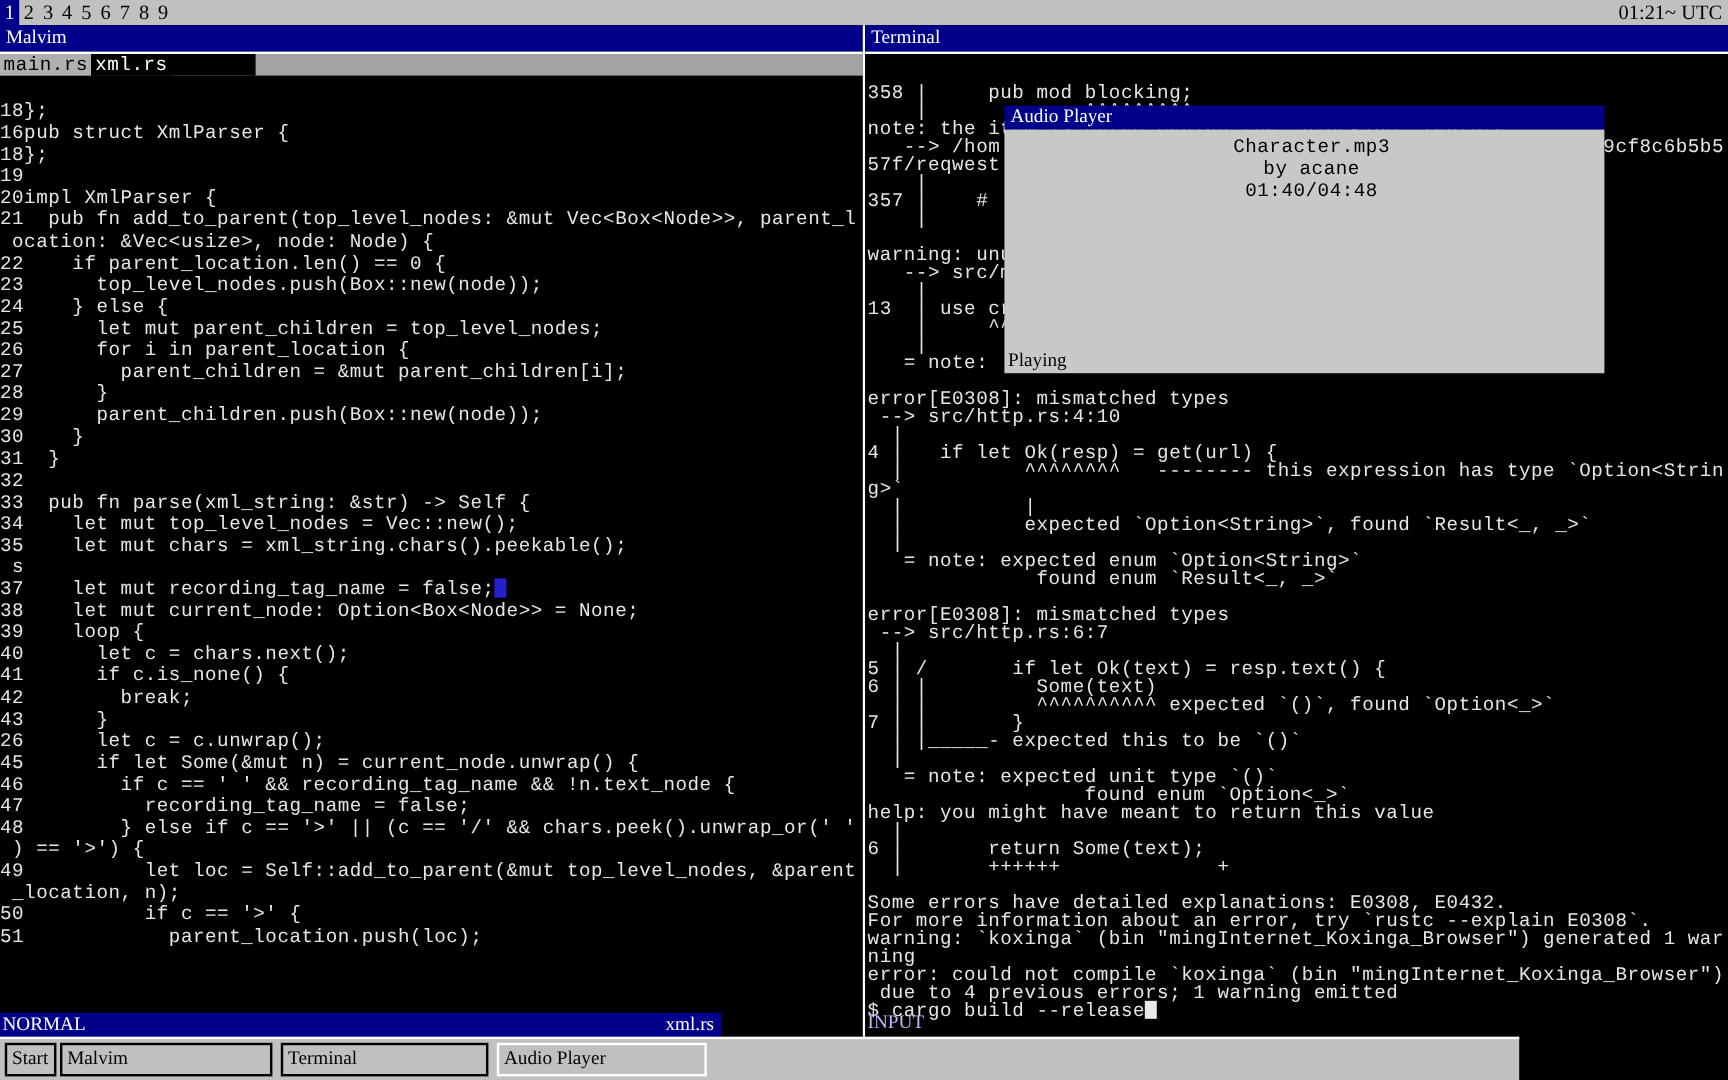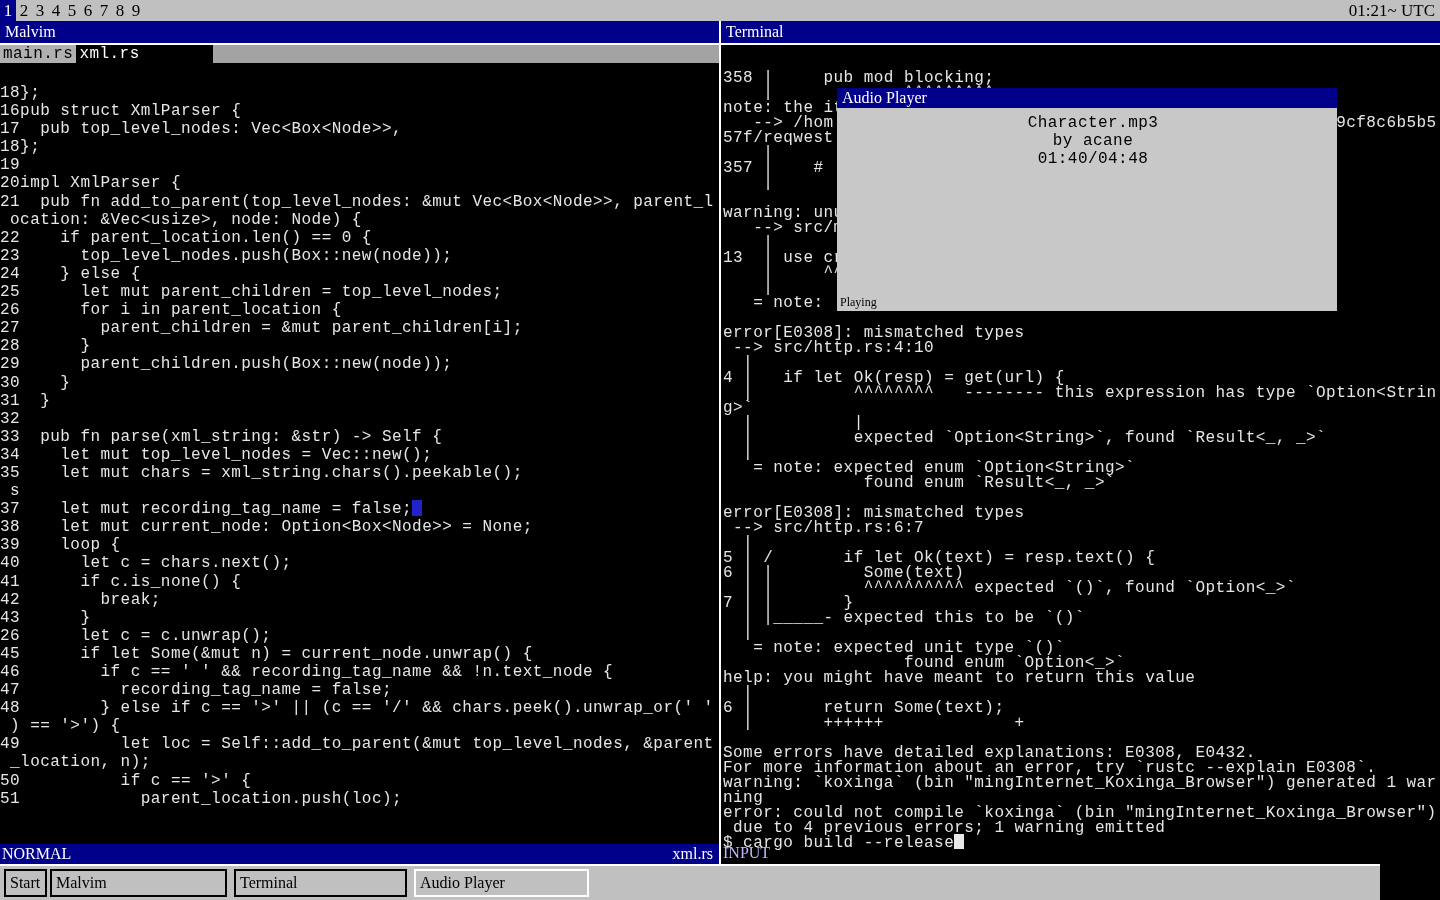--- a/index.html
+++ b/index.html
@@ -104,7 +104,6 @@
     <div class="code" id="editor-rows">
         <div class="crow">18};</div>
         <div class="crow">16pub struct XmlParser {</div>
-        <div class="crow">17  pub top_level_nodes: Vec&lt;Box&lt;Node&gt;&gt;,</div>
         <div class="crow">18};</div>
         <div class="crow">19</div>
         <div class="crow">20impl XmlParser {</div>

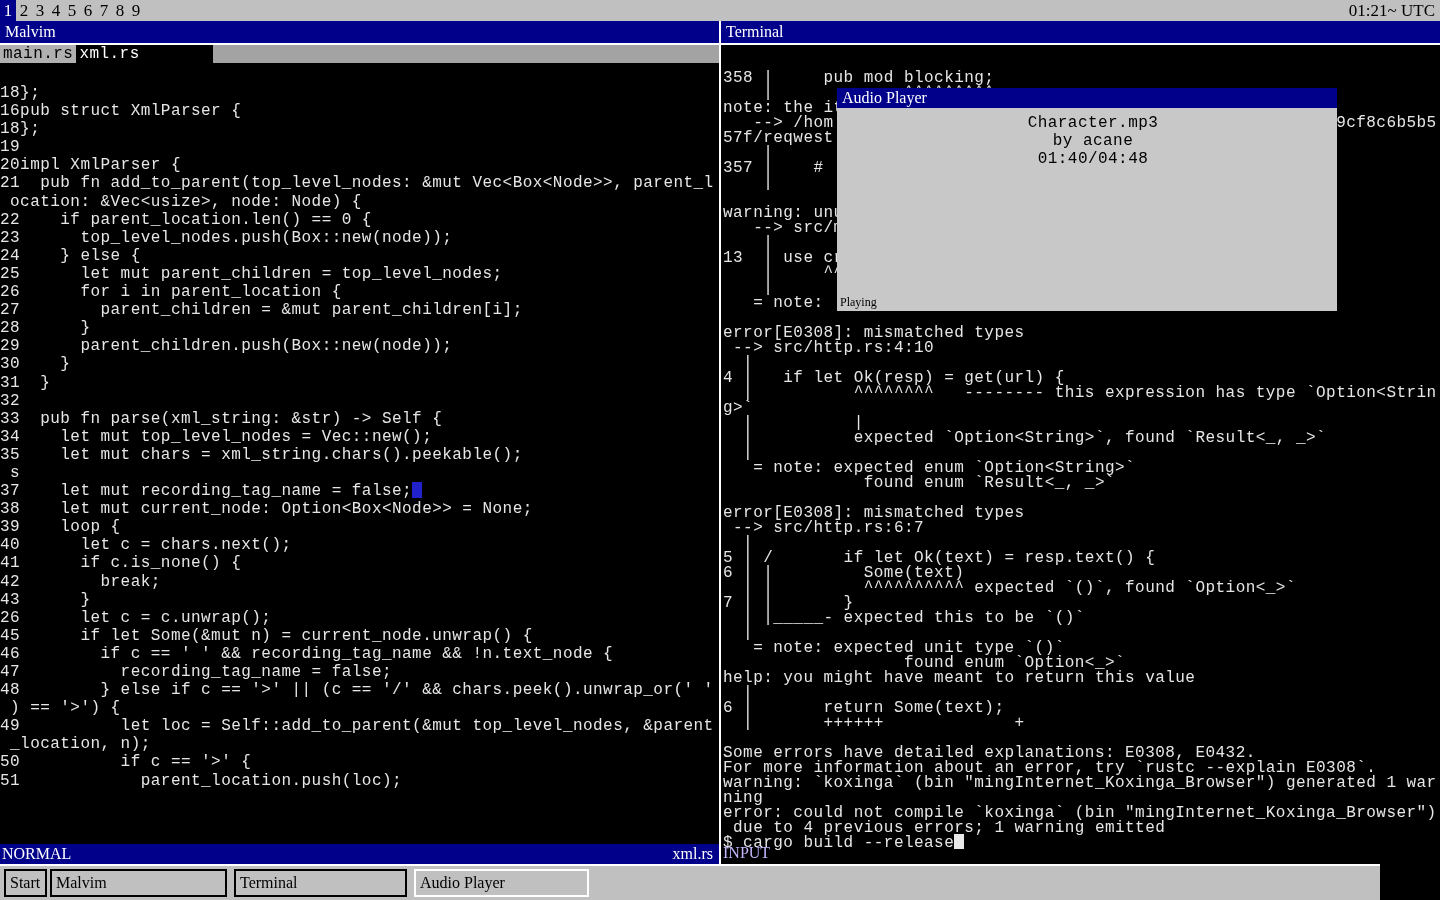--- a/index.html
+++ b/index.html
@@ -56,7 +56,7 @@
          text-align:center;padding-top:6px;box-sizing:border-box;padding-left:12px;}
   .pbody .pline{height:18px;line-height:18px;white-space:pre;}
   .pstate{position:absolute;left:3px;bottom:1px;font-family:"Liberation Serif",serif;
-          font-size:12px;text-align:left;letter-spacing:0;}
+          font-size:16px;text-align:left;letter-spacing:0;}
 
   
   .taskbar{position:absolute;left:0;top:864px;width:1380px;height:36px;background:#c0c0c0;

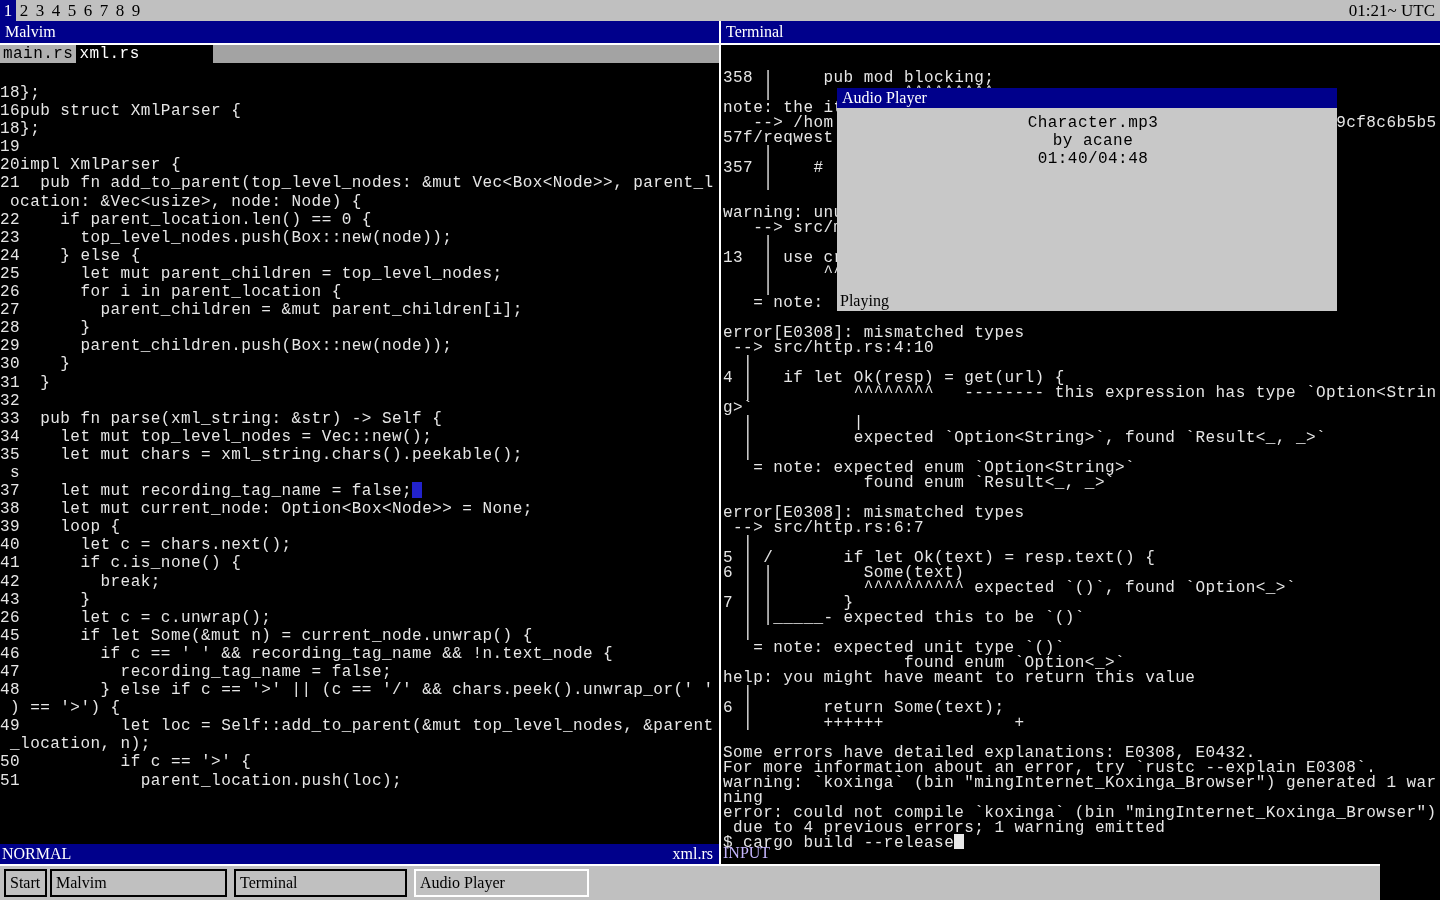--- a/index.html
+++ b/index.html
@@ -32,7 +32,7 @@
         font-family:"Liberation Mono",monospace;letter-spacing:0.45px;}
   .cur-blue{display:inline-block;width:10px;height:16px;background:#2222cc;
             vertical-align:middle;margin-top:-2px;}
-  .statusbar{position:absolute;left:0;top:823px;width:719px;height:20px;background:#00008b;
+  .statusbar{position:absolute;left:0;top:823px;width:601px;height:20px;background:#00008b;
              color:#fff;font-size:16px;line-height:20px;display:flex;
              justify-content:space-between;padding:0 6px 0 2px;box-sizing:border-box;}
 

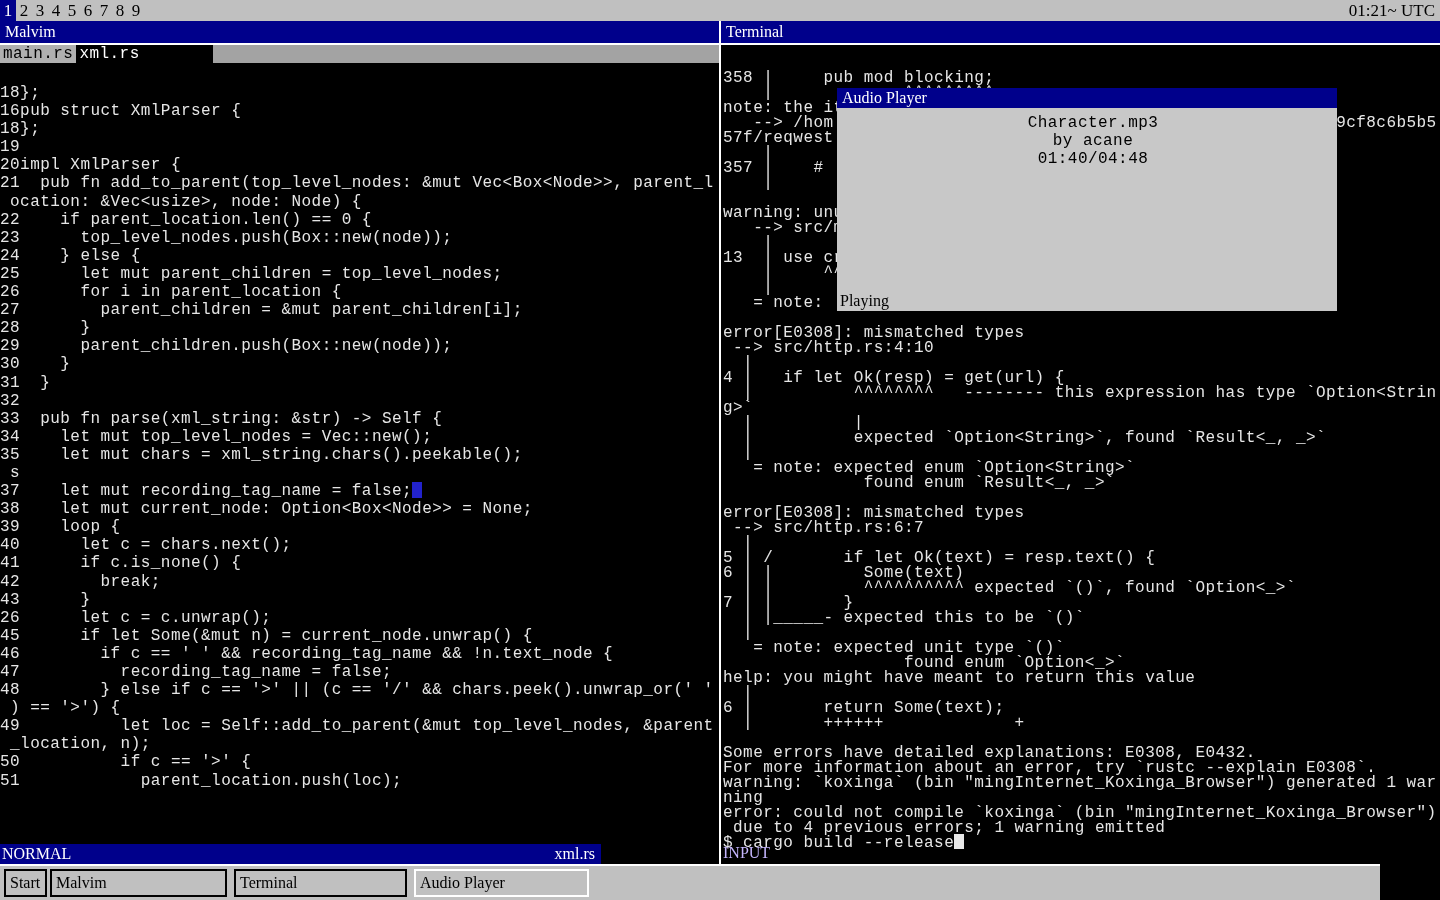--- a/index.html
+++ b/index.html
@@ -59,7 +59,7 @@
           font-size:16px;text-align:left;letter-spacing:0;}
 
   
-  .taskbar{position:absolute;left:0;top:864px;width:1380px;height:36px;background:#c0c0c0;
+  .taskbar{position:absolute;left:0;top:864px;width:1266px;height:36px;background:#c0c0c0;
            border-top:2px solid #fff;box-sizing:border-box;display:flex;align-items:center;}
   .tbtn{height:28px;background:#c0c0c0;border:2px solid #000;font-family:"Liberation Serif",serif;
         font-size:16px;color:#000;text-align:left;padding:0 0 0 4px;box-sizing:border-box;

